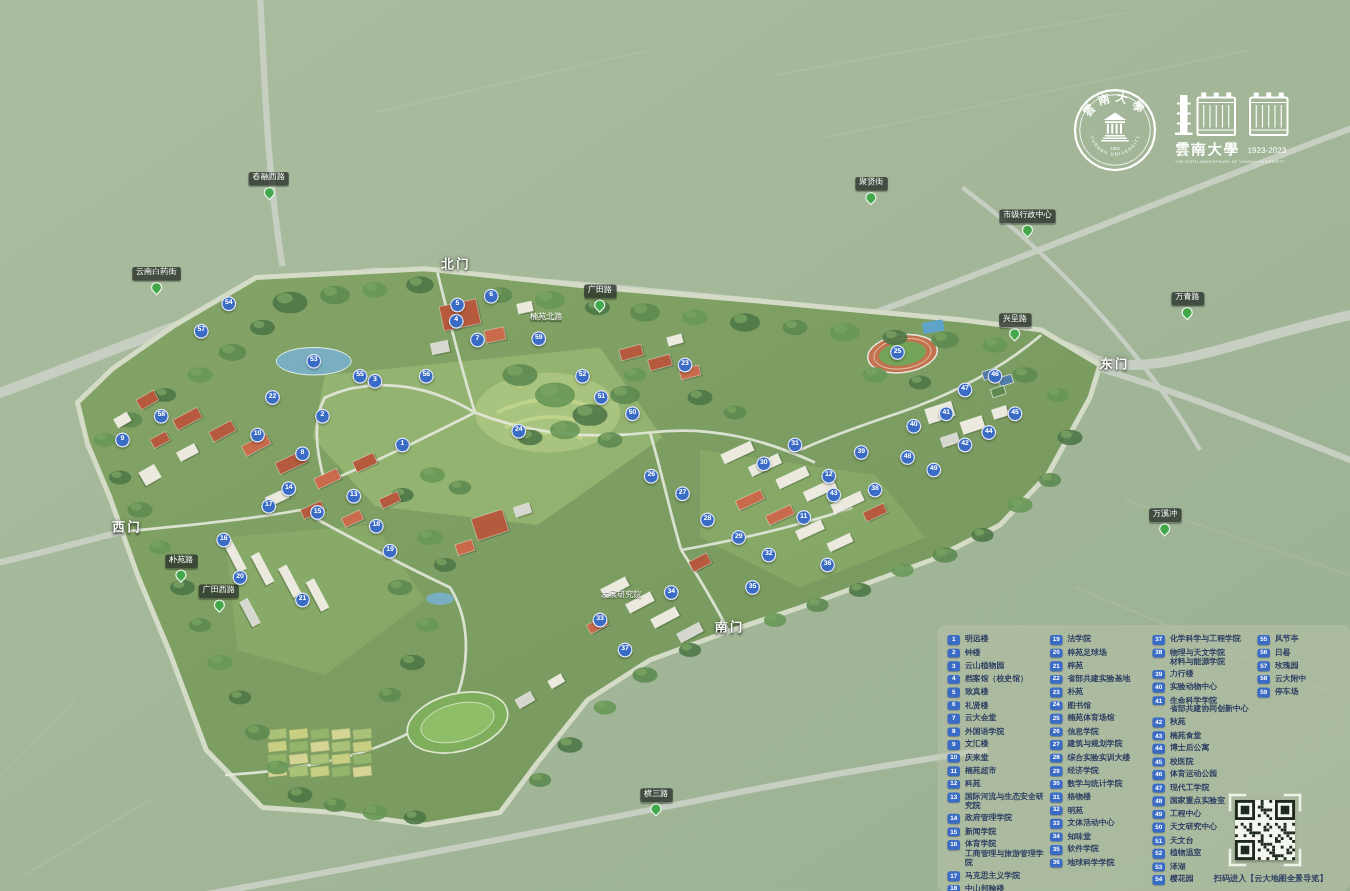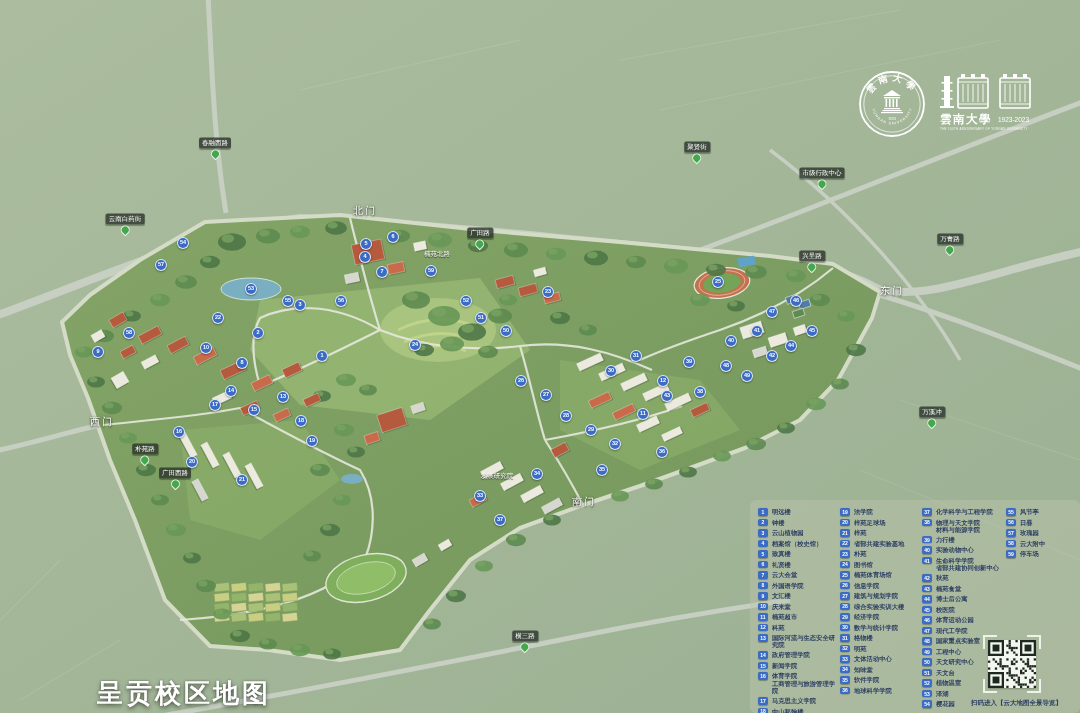--- a/index.html
+++ b/index.html
@@ -8,7 +8,7 @@
   #stage{position:absolute;inset:0;width:1080px;height:713px;}
   #mapsvg{position:absolute;left:0;top:0;}
   
-  .gate{position:absolute;transform:translate(-50%,-50%);color:#fff;font-size:10px;font-weight:normal;
+  .gate{position:absolute;transform:translate(-50%,-50%);color:#fff;font-size:10px;font-weight:bold;
         letter-spacing:2px;text-shadow:0 1px 2px rgba(0,0,0,.75),0 0 3px rgba(0,0,0,.5);white-space:nowrap;}
   .poi{position:absolute;transform:translate(-50%,-50%);color:#fff;font-size:6.5px;
        text-shadow:0 1px 1px rgba(0,0,0,.8);white-space:nowrap;}

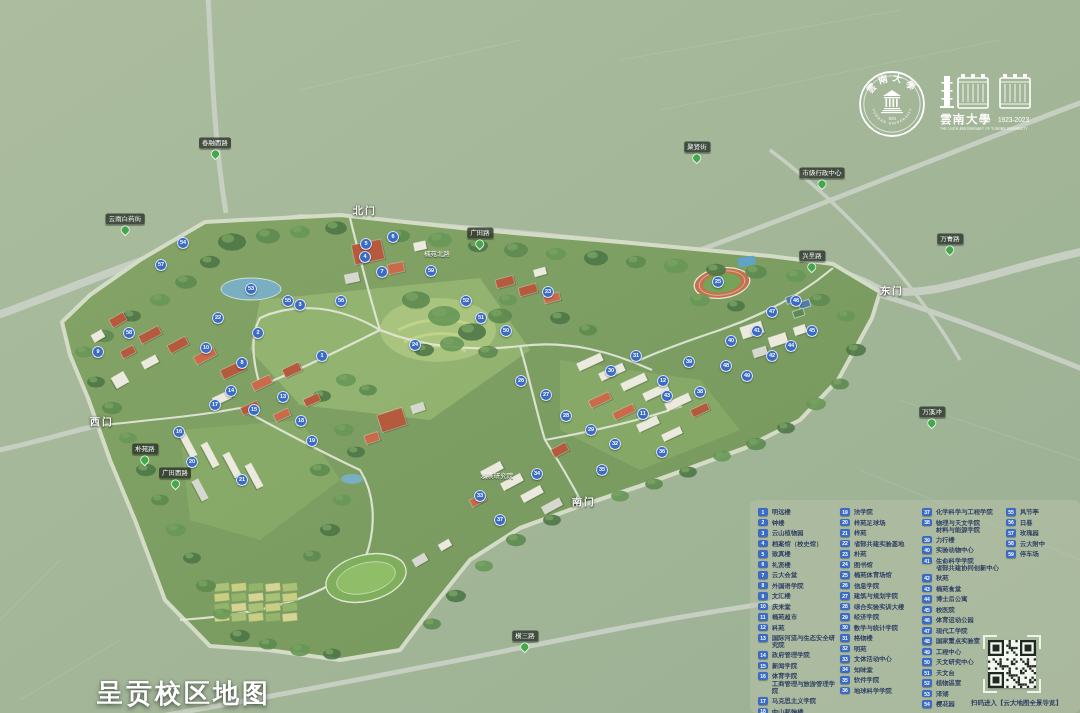--- a/index.html
+++ b/index.html
@@ -833,7 +833,6 @@
   </div>
   <div id="qr-note">扫码进入【云大地图全景导览】</div>
 
-  <div id="page-title">呈贡校区地图</div>
 <div class="gate" style="left: 365px; top: 211px;">北门</div>
     <div class="gate" style="left: 892px; top: 291px;">东门</div>
     <div class="gate" style="left: 102px; top: 422px;">西门</div>

